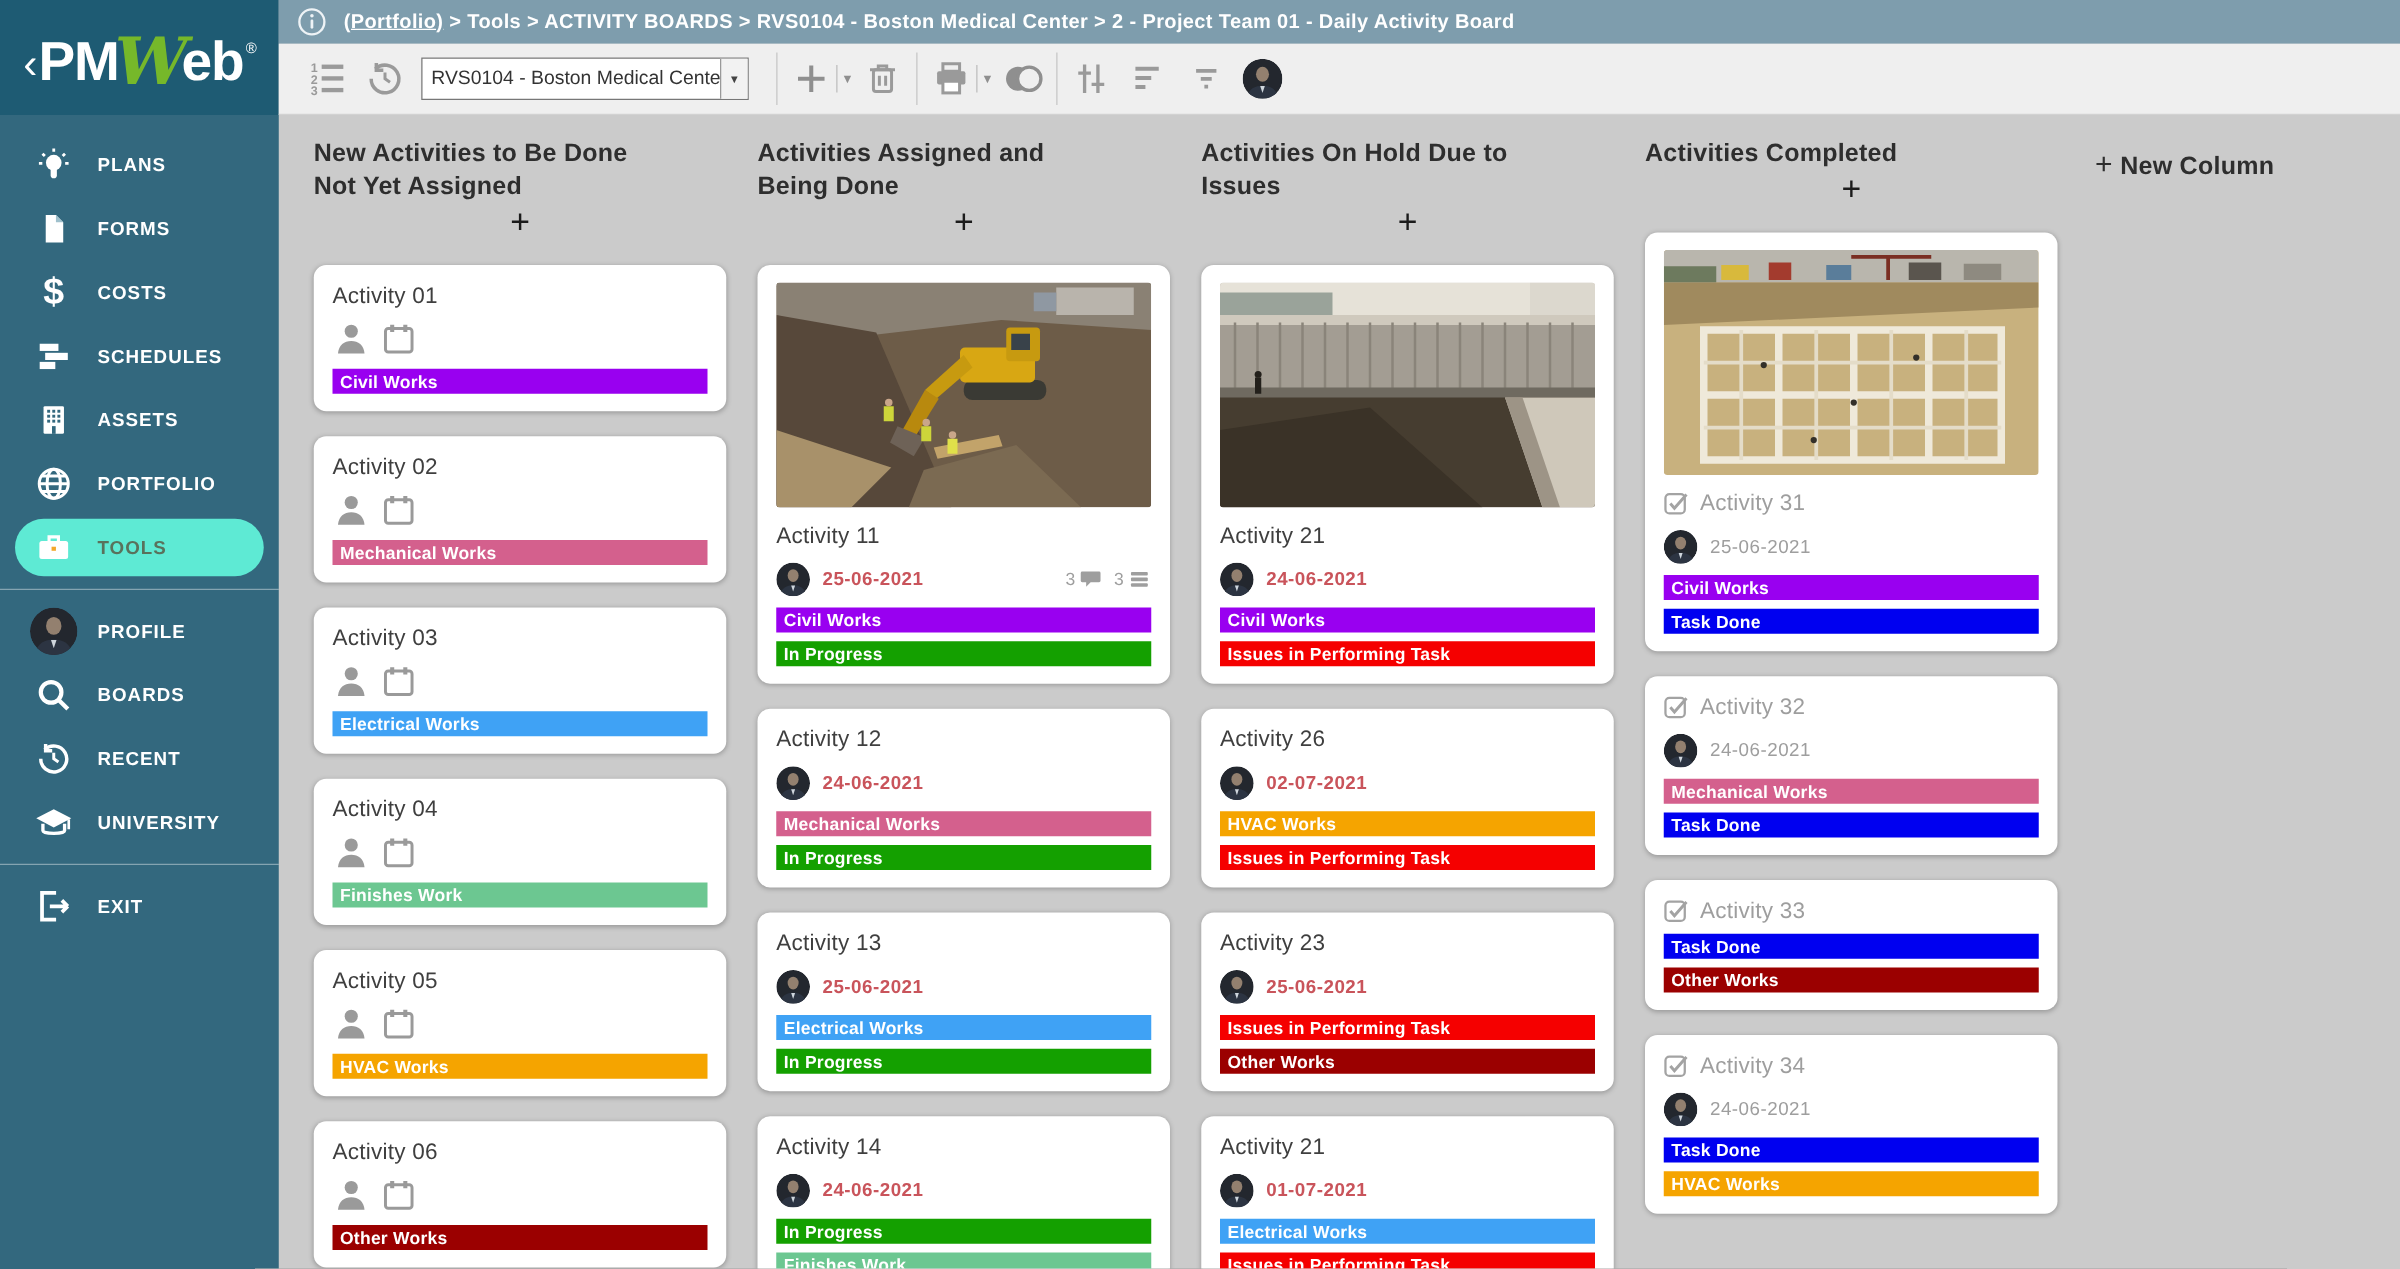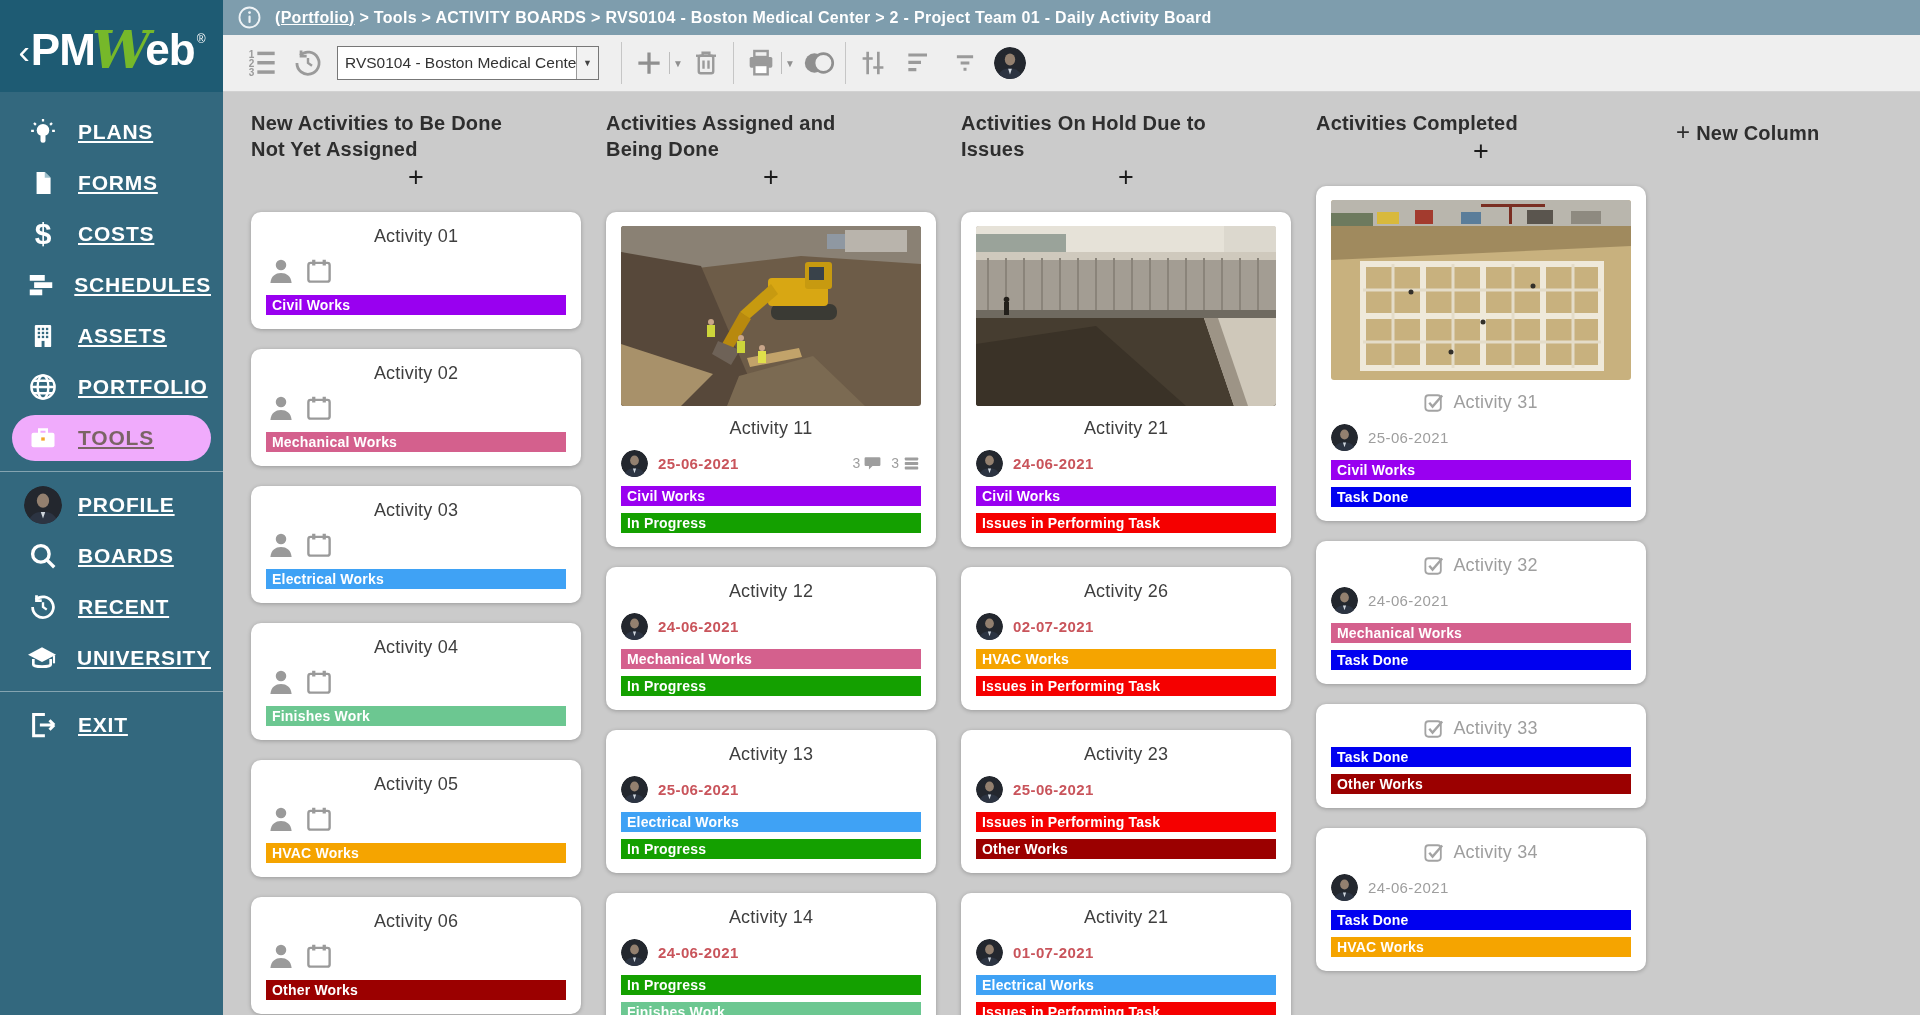--- a/index.html
+++ b/index.html
@@ -38,7 +38,7 @@
   .s-item{display:flex;align-items:center;gap:17px;height:46px;margin:5px 12px;padding-left:13px;border-radius:23px;
           color:#fff;cursor:pointer;}
   .s-item .s-ic{width:36px;display:flex;justify-content:center;align-items:center;}
-  .s-item .lbl{font-size:21px;font-weight:700;letter-spacing:.8px;text-decoration:underline;}
+  .s-item .lbl{font-size:15px;font-weight:700;letter-spacing:.8px;}
   .s-item.active{background:#f0abfc;}
   .s-item.active .lbl{color:rgba(88,80,58,.78);}
   .s-divider{height:1px;background:rgba(255,255,255,.4);margin:10px 0;}

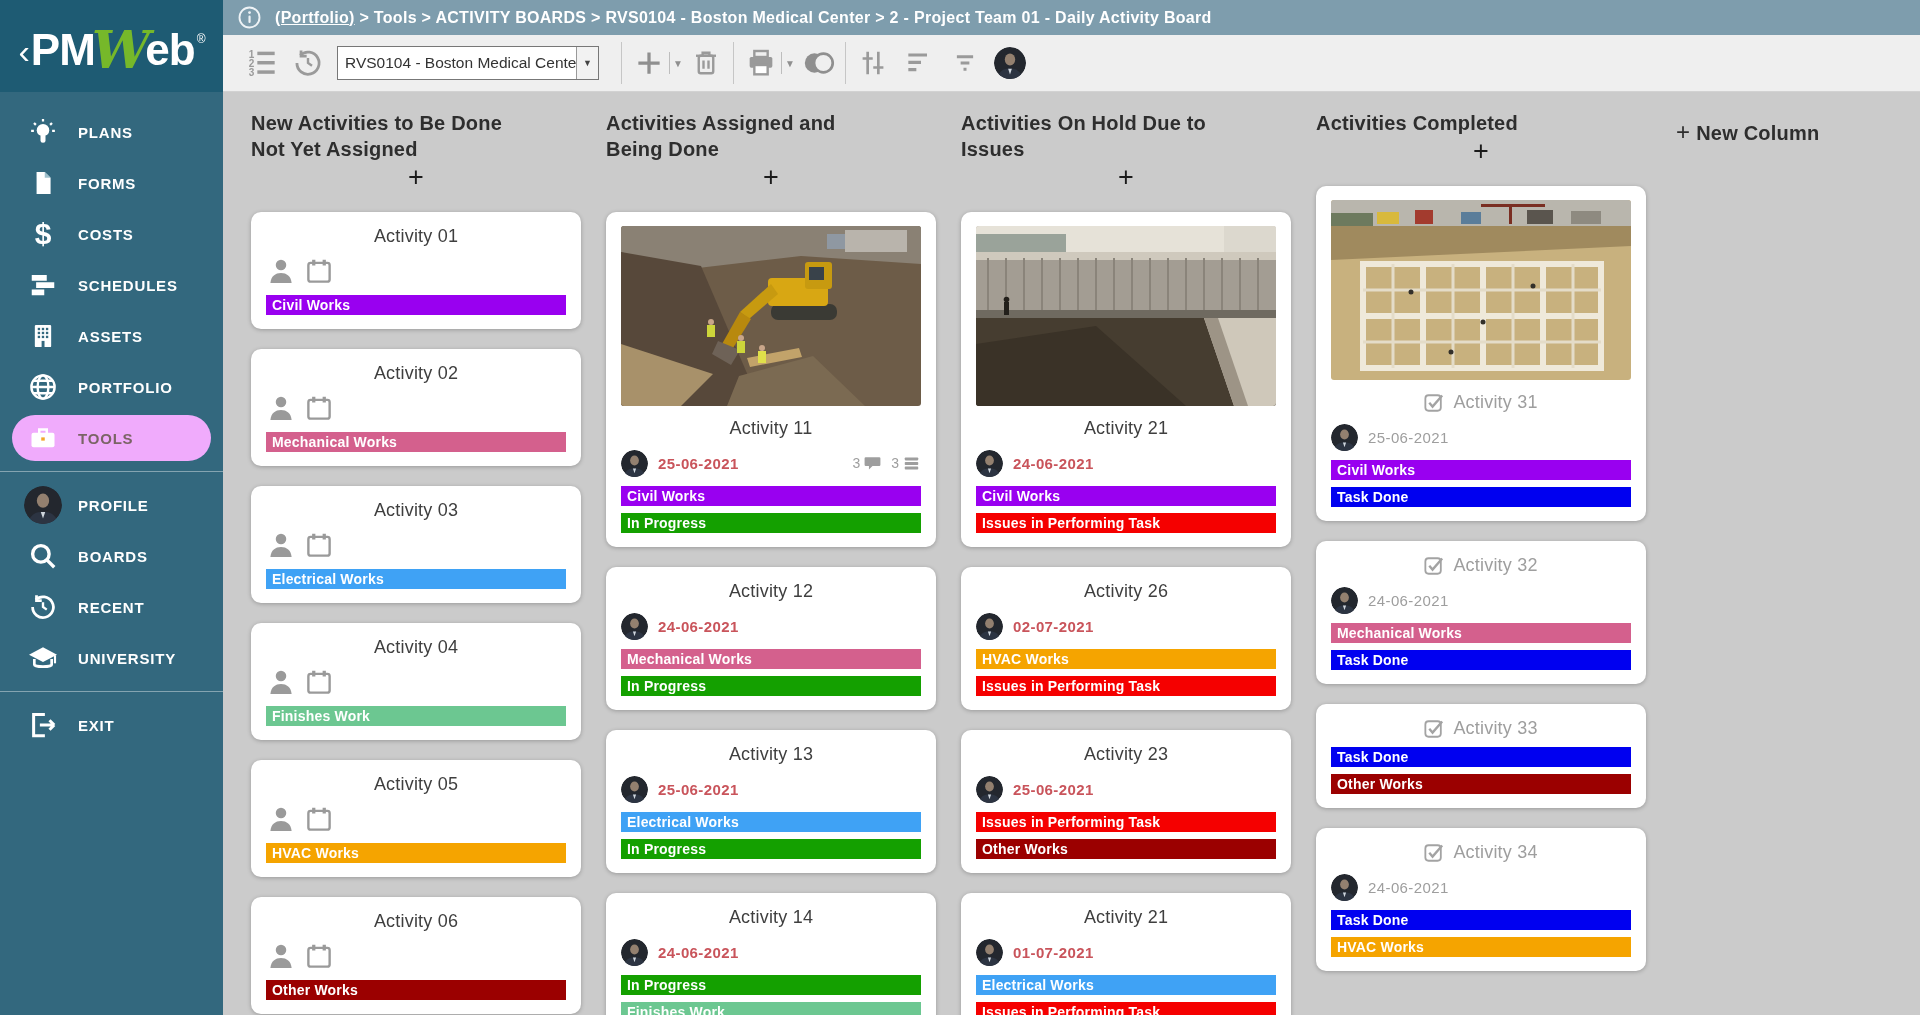--- a/index.html
+++ b/index.html
@@ -53,7 +53,7 @@
   .card{background:#fff;border-radius:10px;box-shadow:0 1px 4px rgba(0,0,0,.25);padding:14px 15px;margin-top:20px;cursor:pointer;}
   .column .card:first-of-type{margin-top:14px;}
   .card-title{font-size:18px;color:#3f3f3f;letter-spacing:.2px;}
-  .title-row{display:flex;align-items:center;gap:9px;margin-bottom:8px;justify-content:center;}
+  .title-row{display:flex;align-items:center;gap:9px;margin-bottom:8px;}
   .card.done .card-title{color:#9e9e9e;}
   .ph-icons{display:flex;gap:8px;align-items:center;margin-bottom:8px;height:32px;}
   .meta{display:flex;align-items:center;gap:10px;height:32px;margin-bottom:2px;}

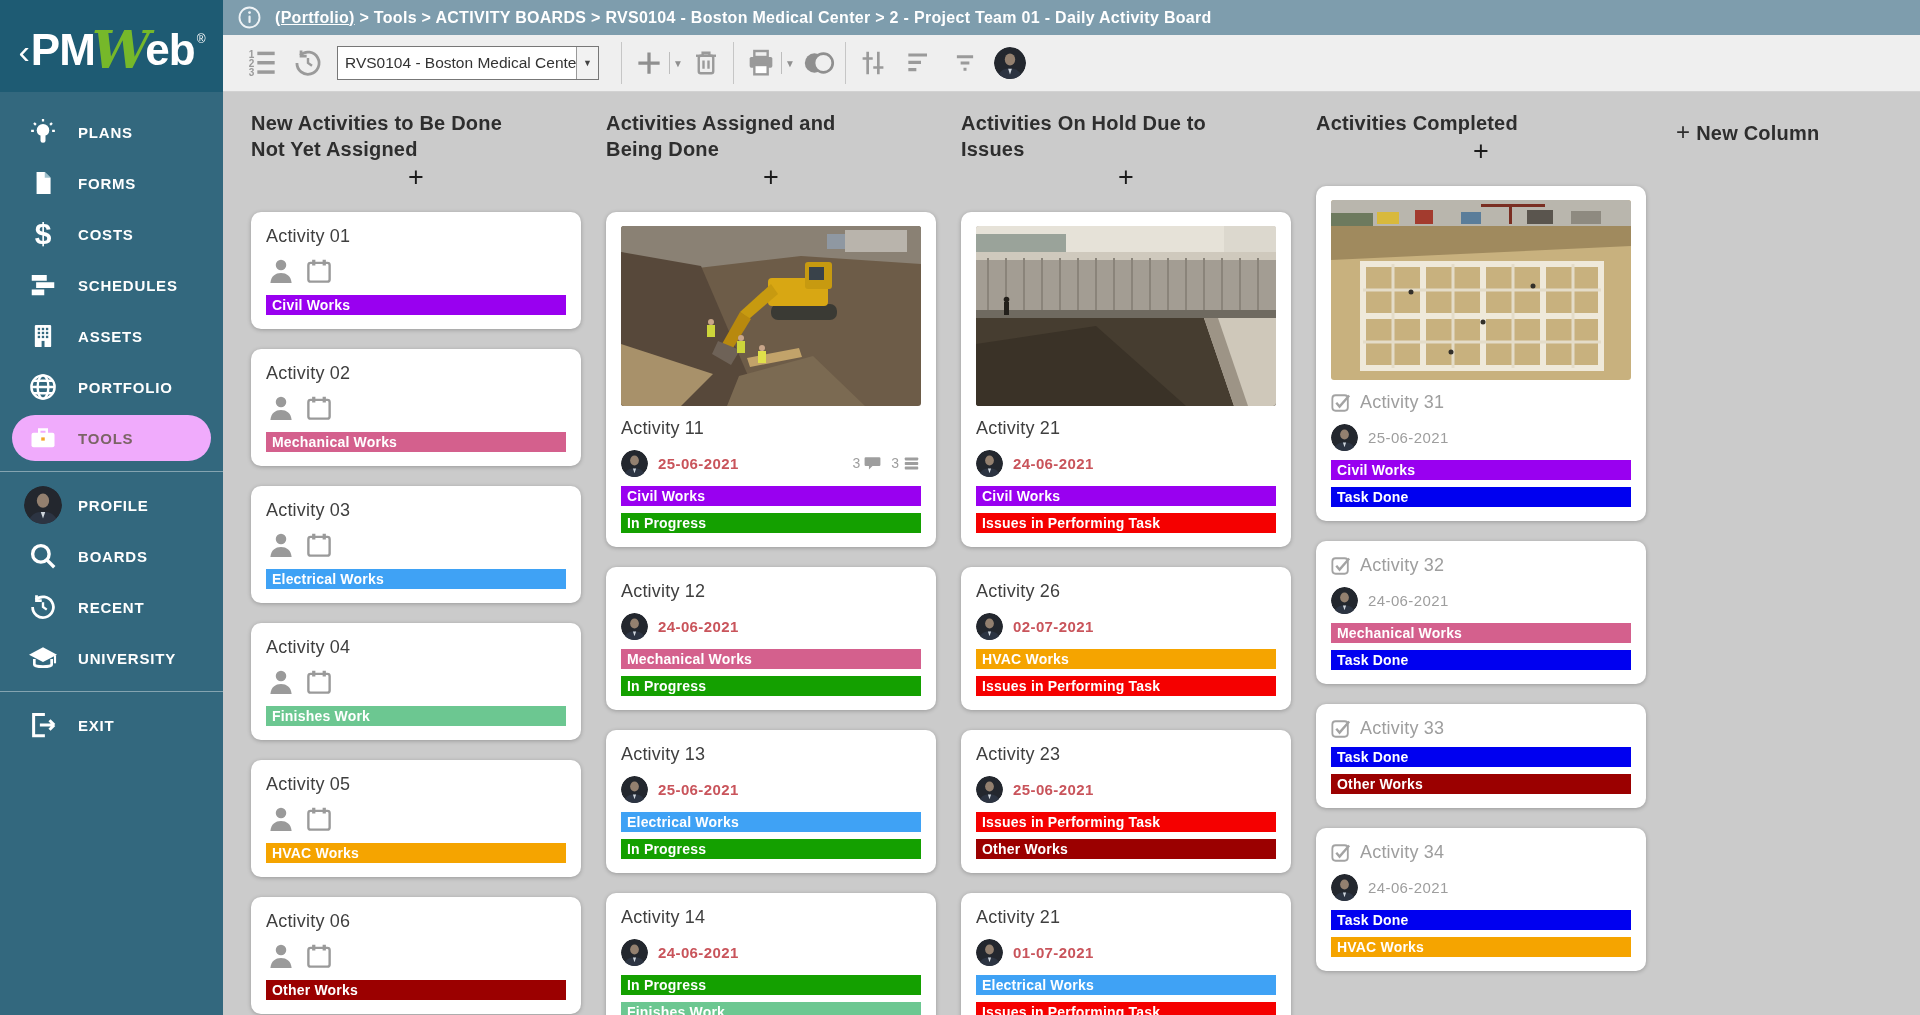--- a/index.html
+++ b/index.html
@@ -39,7 +39,7 @@
           color:#fff;cursor:pointer;}
   .s-item .s-ic{width:36px;display:flex;justify-content:center;align-items:center;}
   .s-item .lbl{font-size:15px;font-weight:700;letter-spacing:.8px;}
-  .s-item.active{background:#f0abfc;}
+  .s-item.active{background:#5eead4;}
   .s-item.active .lbl{color:rgba(88,80,58,.78);}
   .s-divider{height:1px;background:rgba(255,255,255,.4);margin:10px 0;}
   .dollar{font-size:30px;font-weight:800;color:#fff;line-height:1;}

